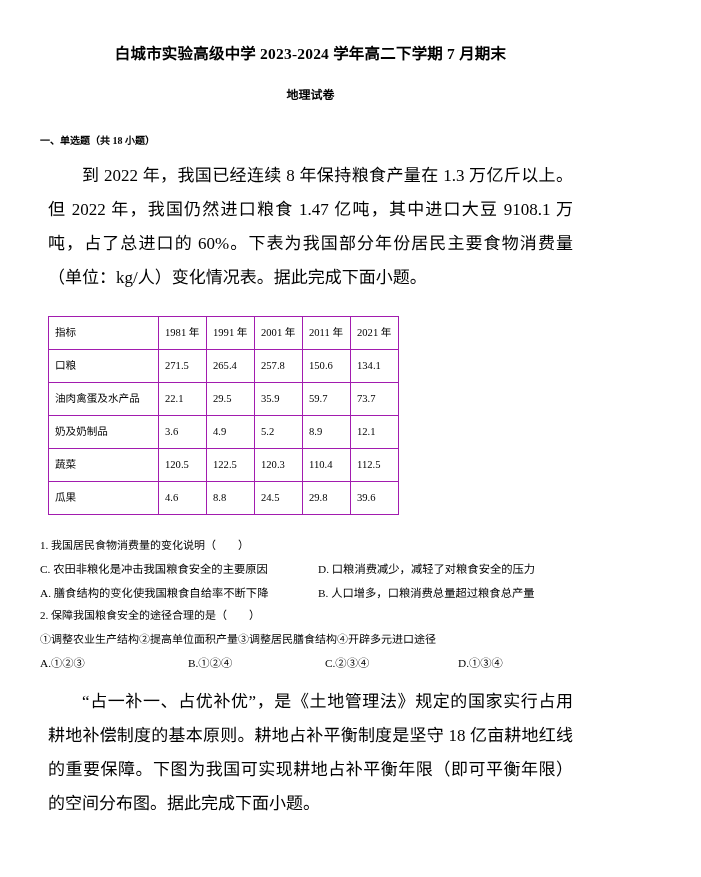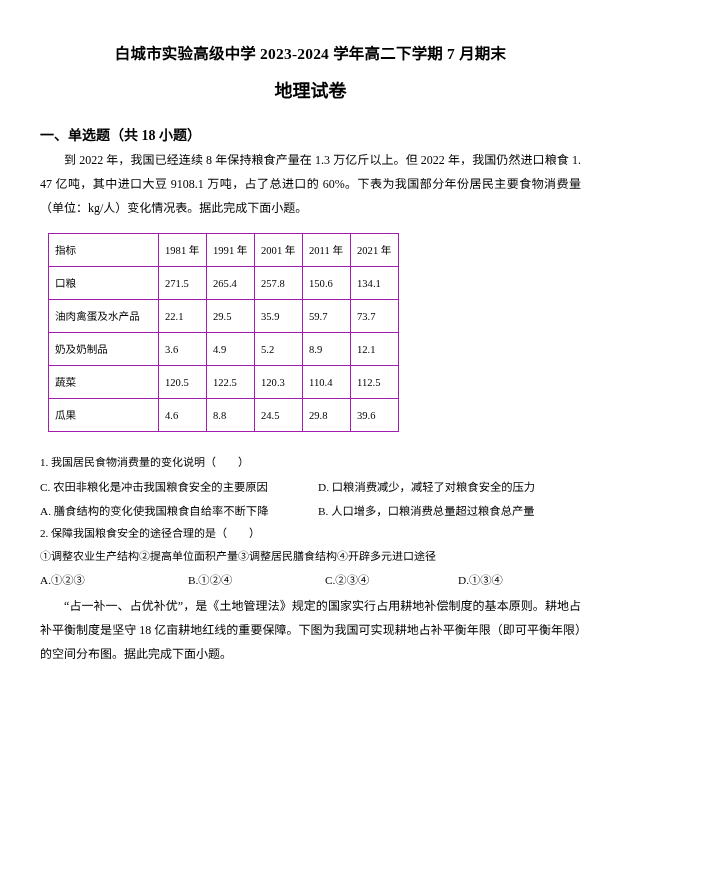--- a/index.html
+++ b/index.html
@@ -38,8 +38,8 @@
   .doc-subtitle {
     text-align: center;
     font-weight: bold;
-    font-size: 18px;
-    margin: 0;
+    font-size: 12px;
+    margin: 8px;
     padding-top: 16px;
     line-height: 1.3;
   }

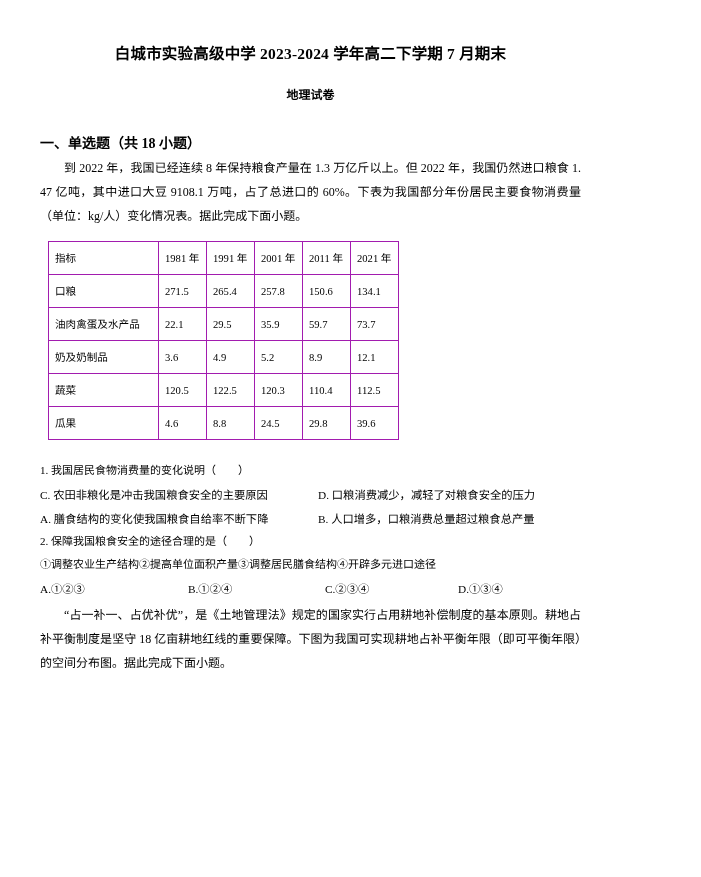--- a/index.html
+++ b/index.html
@@ -47,7 +47,7 @@
   
   .section-heading {
     font-weight: bold;
-    font-size: 14px;
+    font-size: 10px;
     margin: 0;
     padding-top: 22px;
     line-height: 1.4;

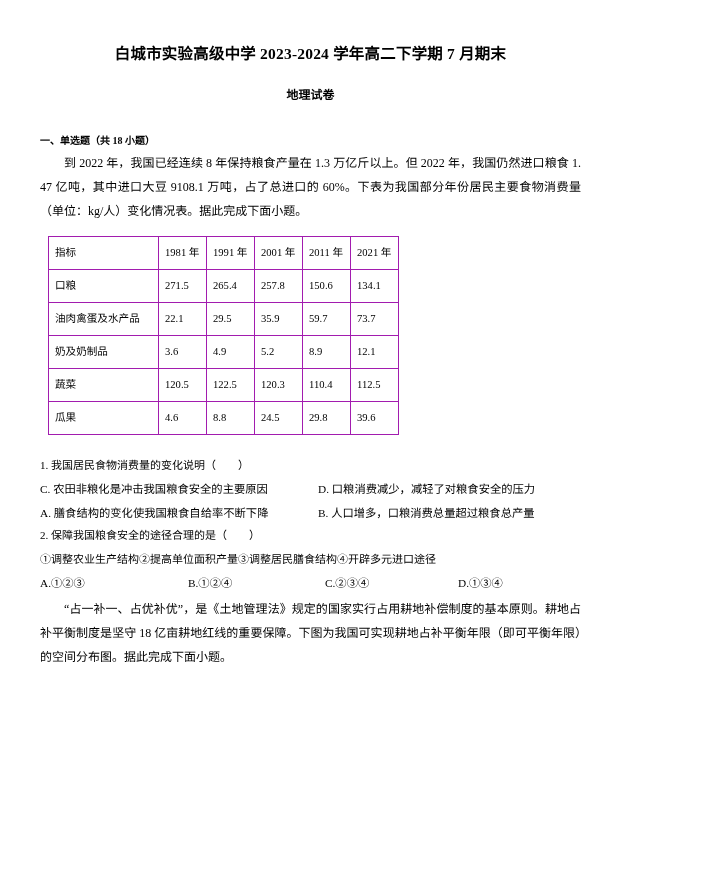--- a/index.html
+++ b/index.html
@@ -55,9 +55,9 @@
 
   
   .para {
-    font-size: 12px;
+    font-size: 17px;
     line-height: 2.0;
-    margin: 0;
+    margin: 8px;
     padding-top: 3px;
     text-indent: 2em;
     text-align: justify;

